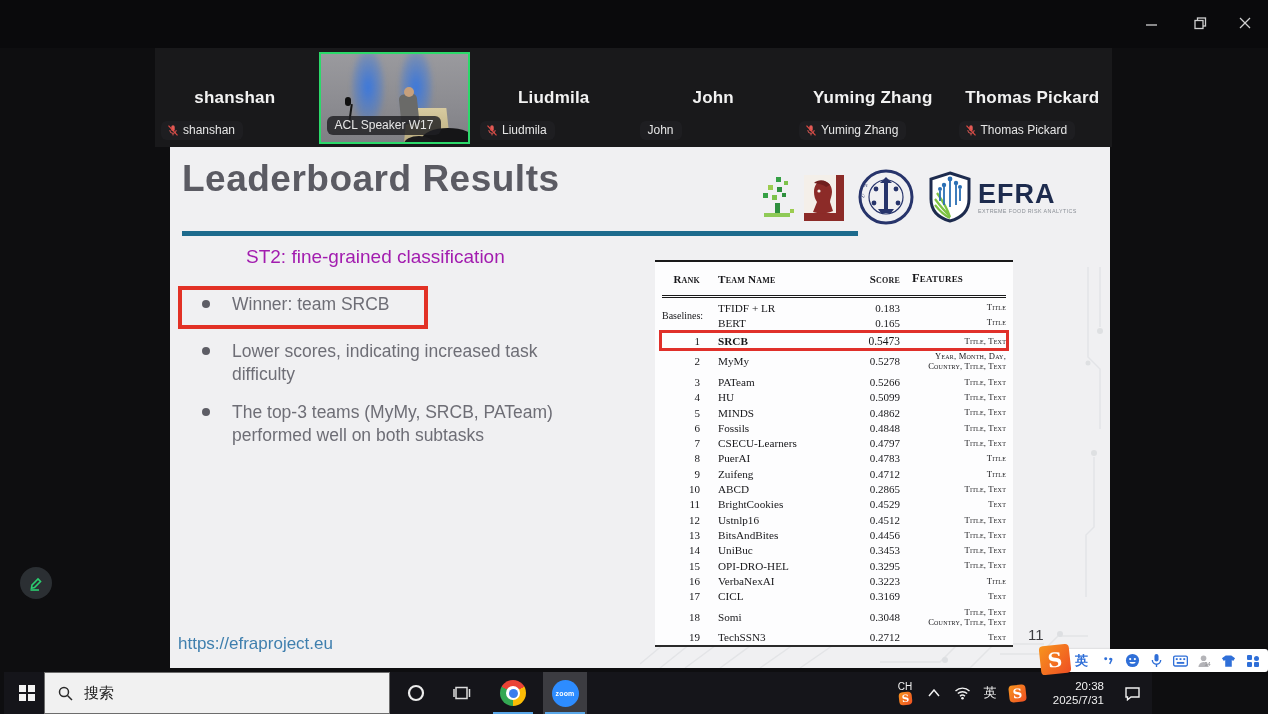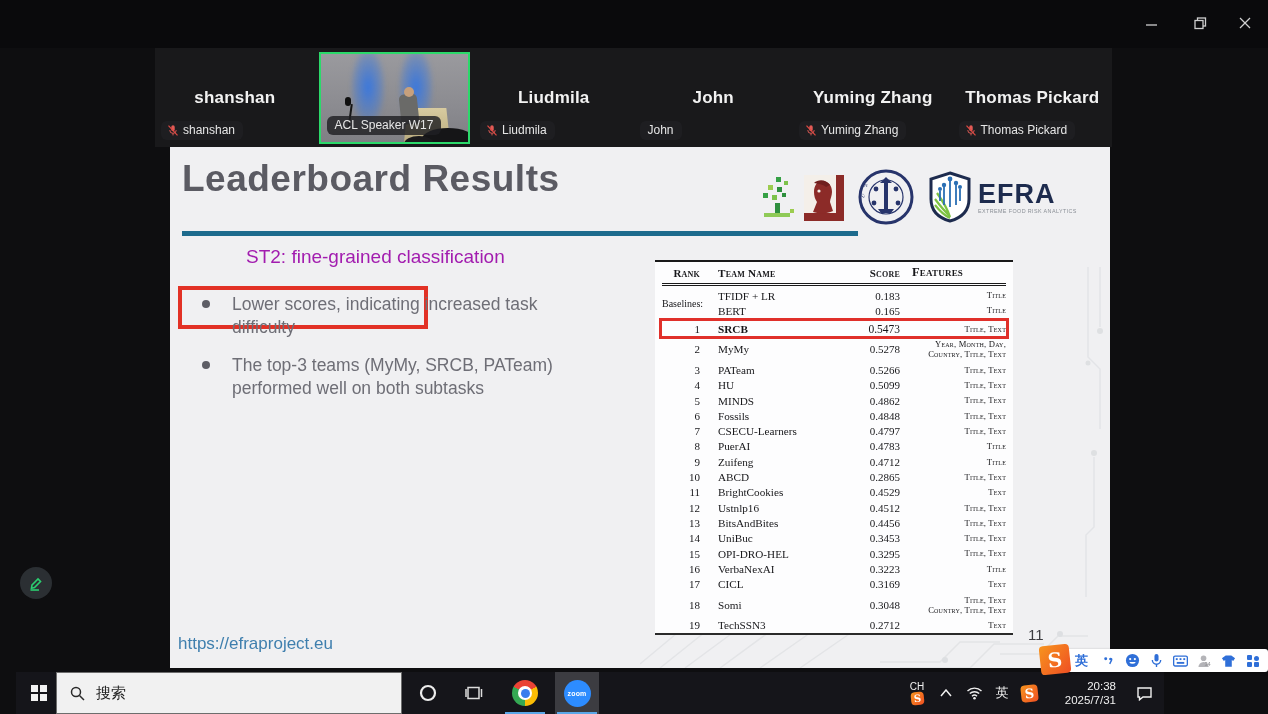--- a/index.html
+++ b/index.html
@@ -58,7 +58,7 @@
   
   #lb-panel { position:absolute; left:485px; top:113px; width:358px; background:#fdfdfe; padding:0 7px;
     font-family:"Liberation Serif","DejaVu Serif",serif; color:#17171a; border-top:2px solid #1a1a1a; border-bottom:2px solid #2a2a2a; }
-  .lb-head { display:grid; grid-template-columns:44px 12px 118px 64px 12px 1fr; align-items:center; height:24px;
+  .lb-head { display:grid; grid-template-columns:44px 12px 118px 64px 12px 1fr; align-items:center; height:36px;
     border-bottom:3px double #1a1a1a; font-variant:small-caps; font-weight:600; font-size:12.5px; letter-spacing:.2px; }
   .lb-head .c-rank { text-align:right; }
   .lb-head .c-score { text-align:right; }

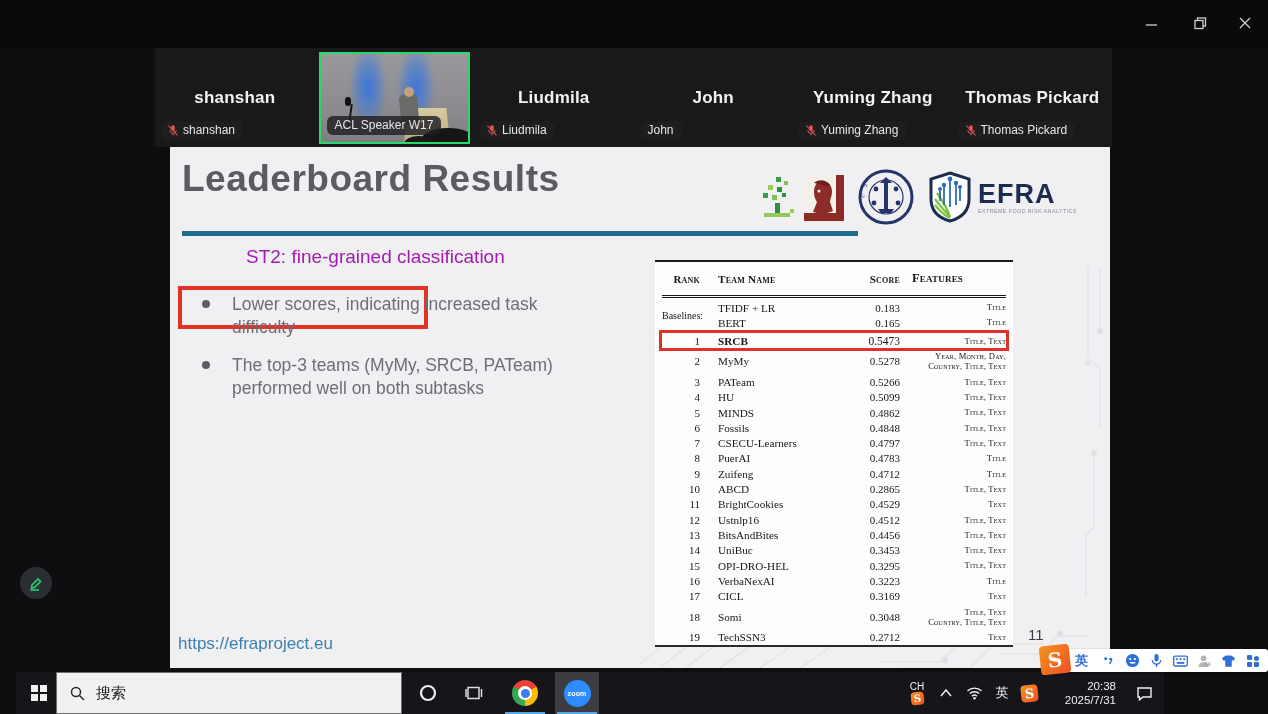--- a/index.html
+++ b/index.html
@@ -304,6 +304,7 @@
 
     <div id="winner-box"></div>
     <div id="bullets">
+        <div class="bullet" style="margin-bottom: 24px;"><span class="dot"></span><span>Winner: team SRCB</span></div>
         <div class="bullet"><span class="dot"></span><span>Lower scores, indicating increased task difficulty</span></div>
         <div class="bullet"><span class="dot"></span><span>The top-3 teams (MyMy, SRCB, PATeam) performed well on both subtasks</span></div>
       </div>

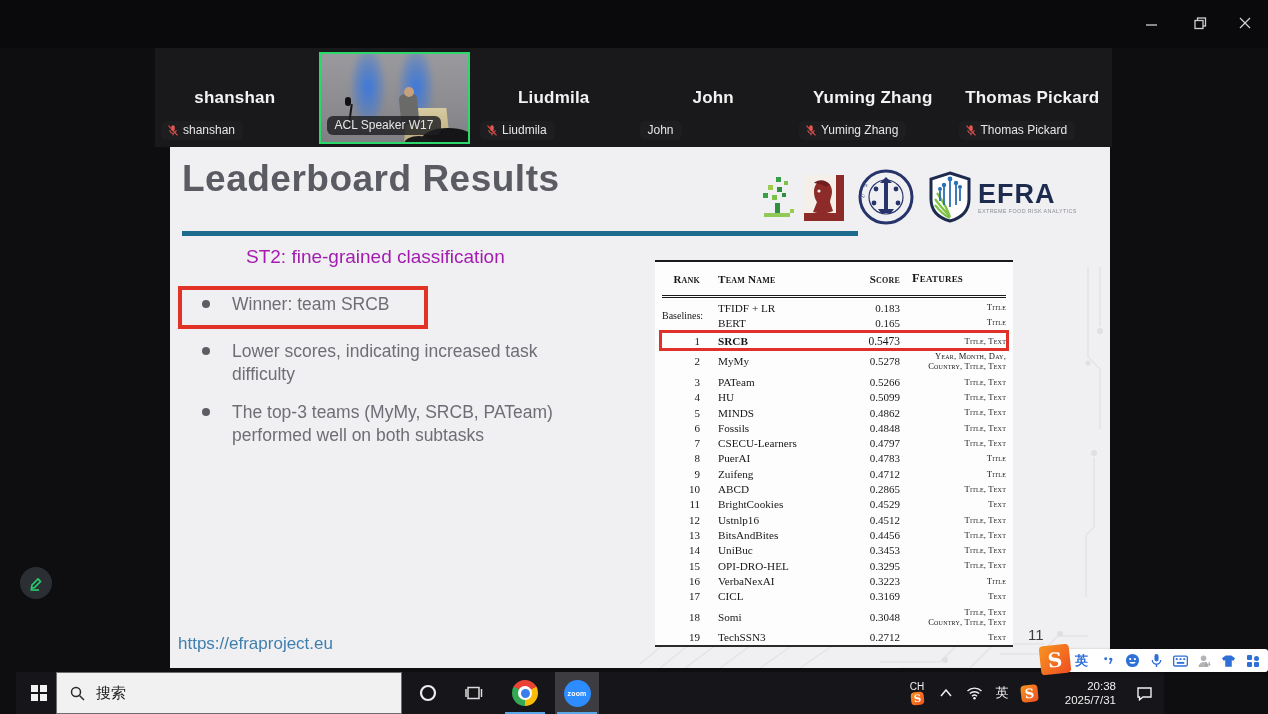--- a/index.html
+++ b/index.html
@@ -78,7 +78,7 @@
     display:flex; align-items:center; justify-content:center; }
 
   
-  #taskbar { position:absolute; left:16px; top:672px; width:1148px; height:42px; background:#15151a; }
+  #taskbar { position:absolute; left:4px; top:672px; width:1148px; height:42px; background:#15151a; }
   #start-btn { position:absolute; left:0; top:0; width:46px; height:42px; display:flex; align-items:center; justify-content:center; }
   .winlogo { display:grid; grid-template-columns:7px 7px; grid-template-rows:7px 7px; gap:1.5px; }
   .winlogo div { background:#f2f2f2; }

